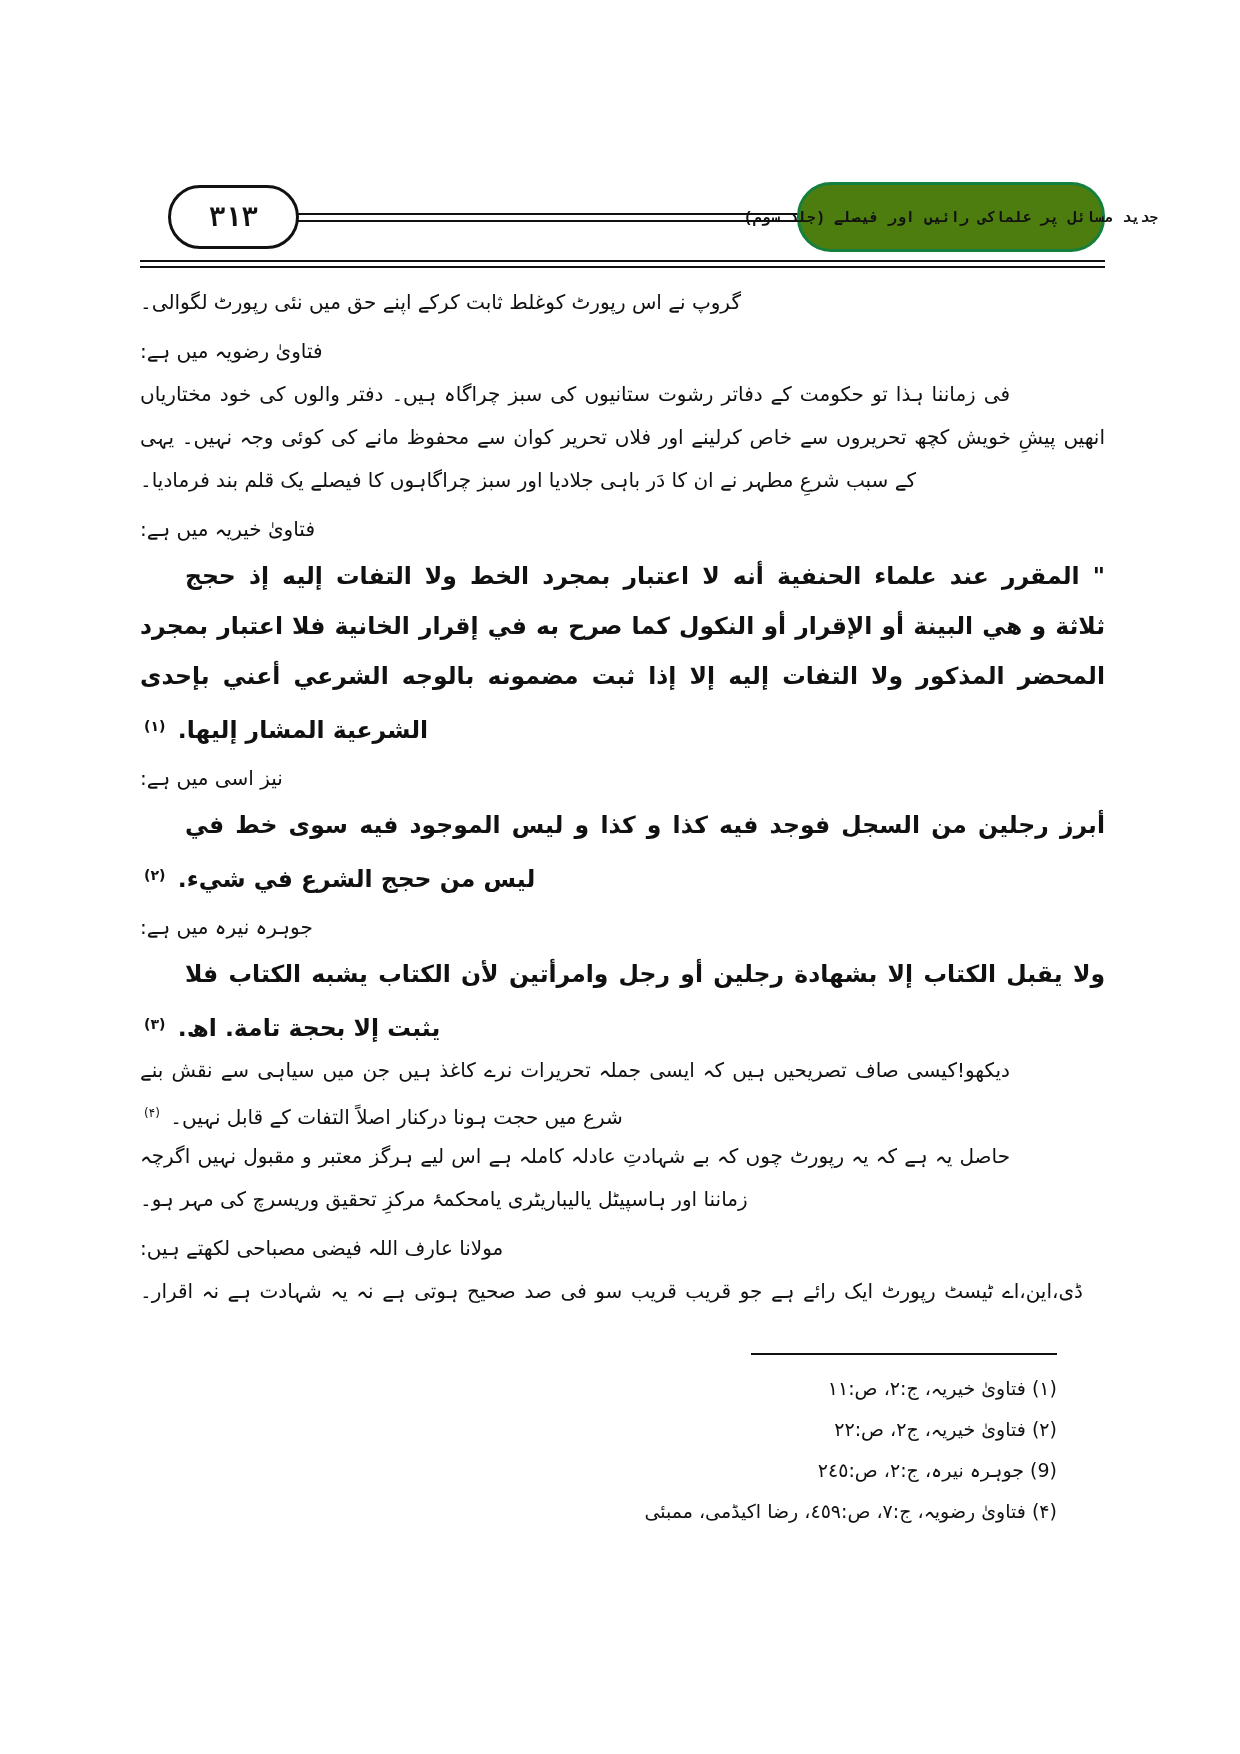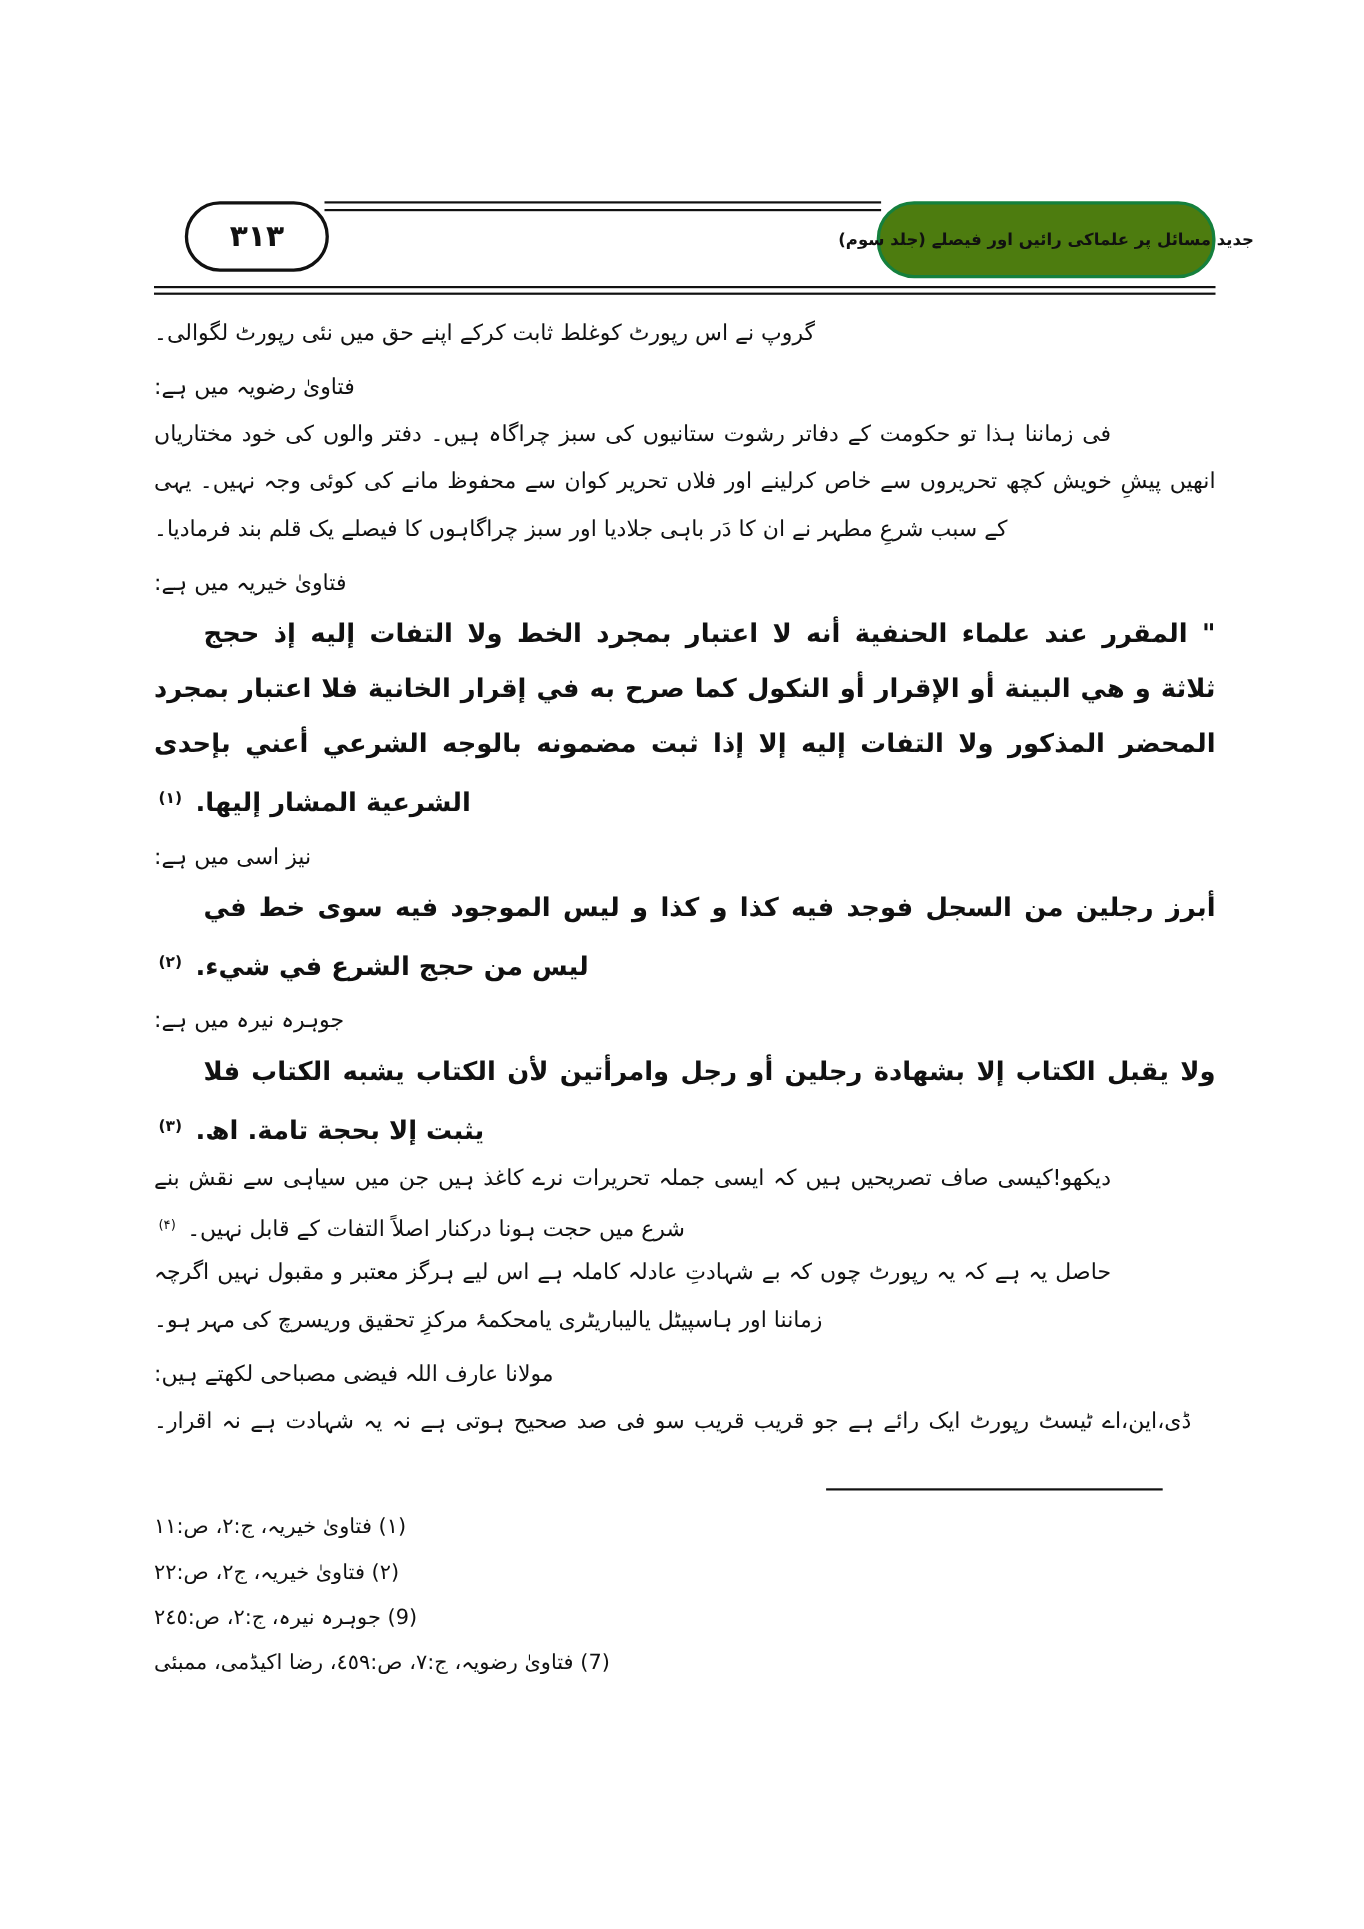--- a/index.html
+++ b/index.html
@@ -10,7 +10,7 @@
     font-family:"DejaVu Sans", sans-serif;
   }
   
-  .header{display:flex;align-items:flex-start;height:68px;direction:ltr;}
+  .header{display:flex;align-items:center;height:68px;direction:ltr;font-family:Liberation Mono, monospace;}
   .pill{
     border:3px solid #111;border-radius:34px;width:125px;height:58px;
     margin-left:28px;display:flex;align-items:center;justify-content:center;

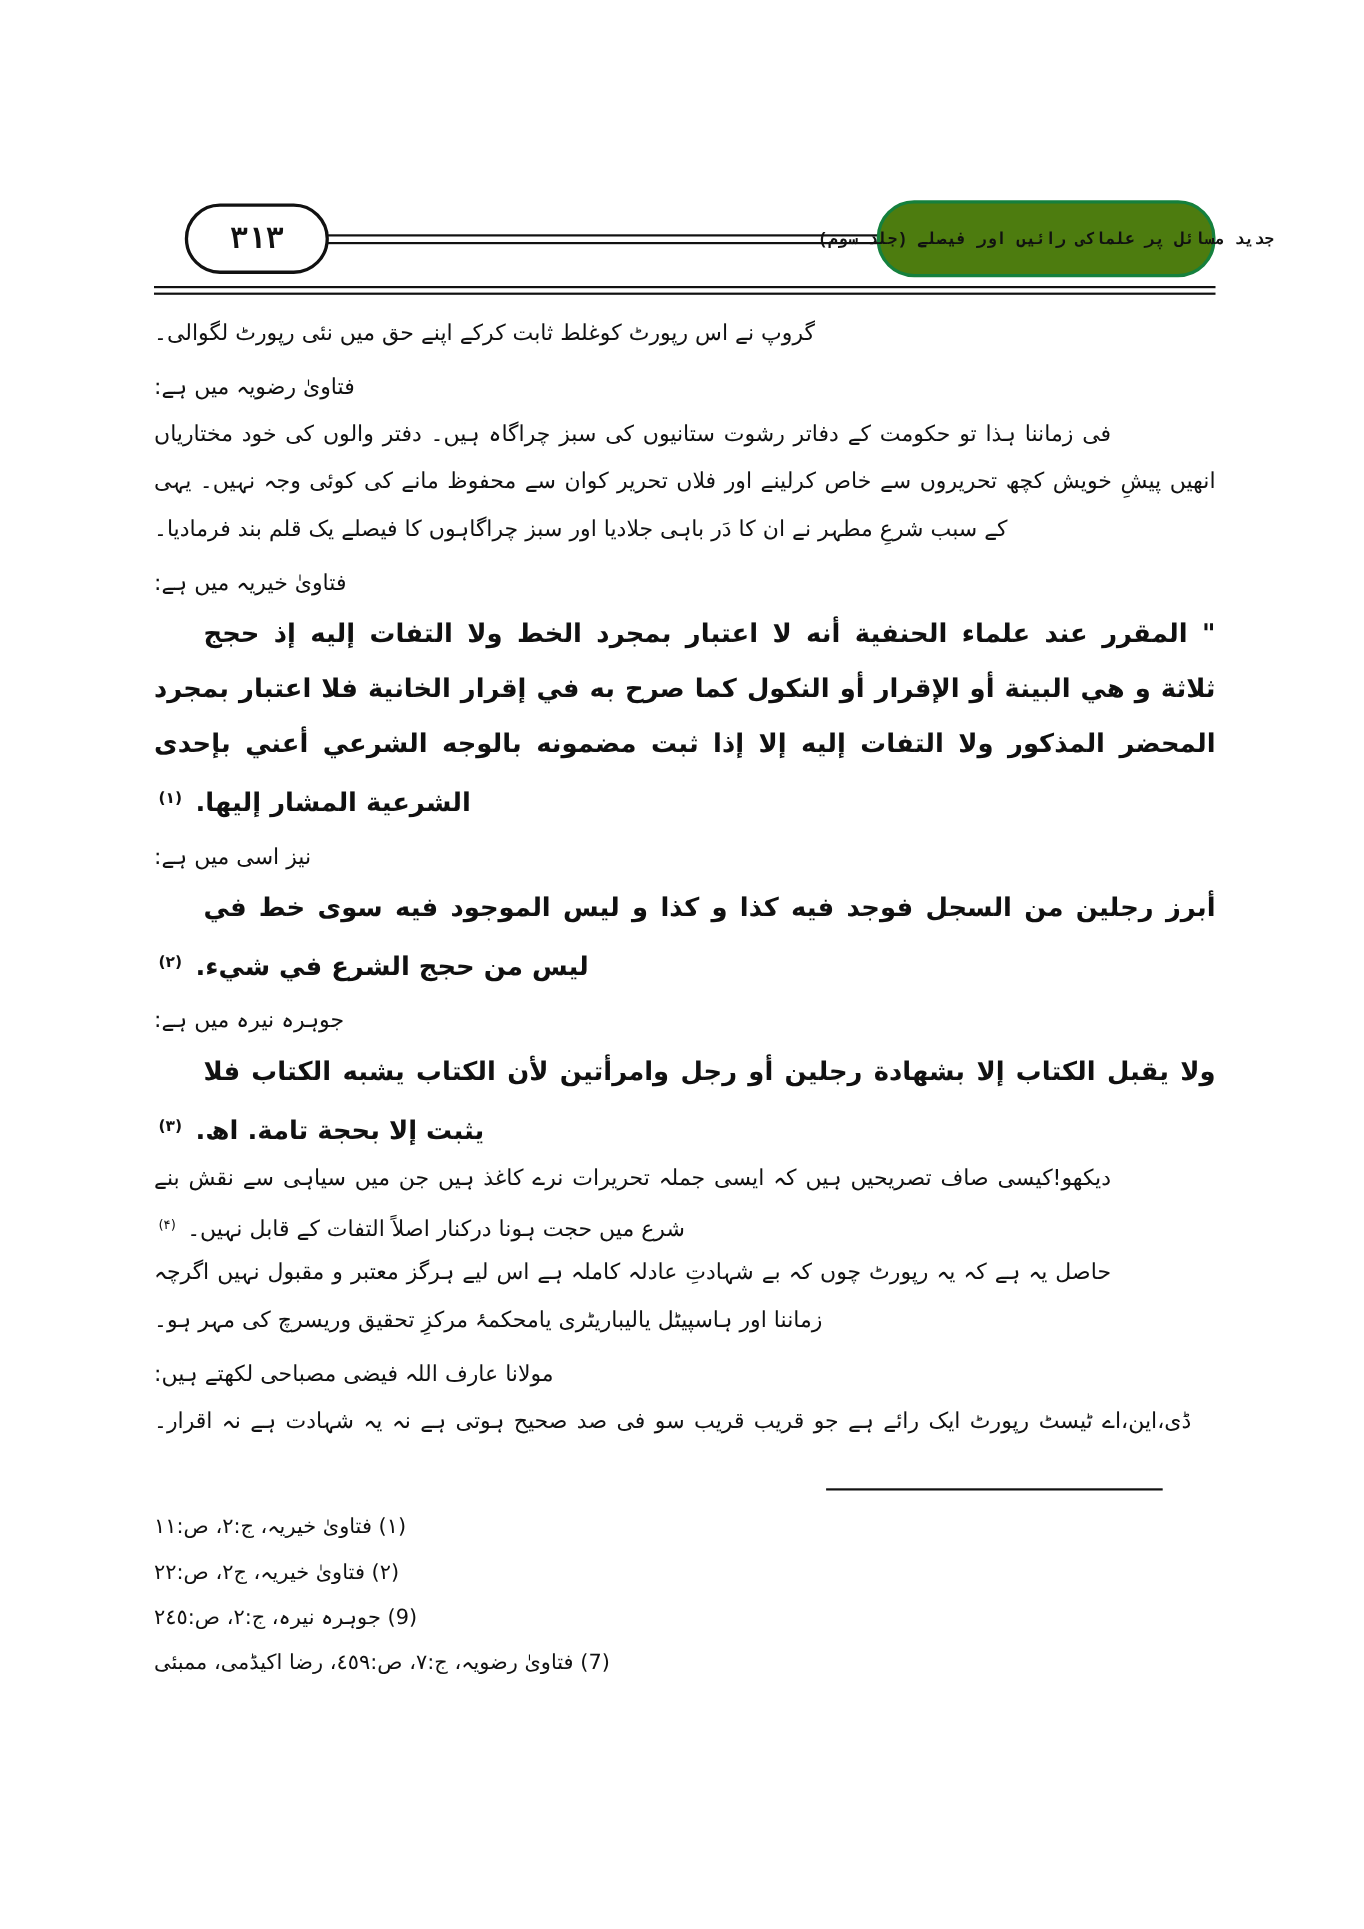--- a/index.html
+++ b/index.html
@@ -38,7 +38,7 @@
   
   .footnotes{direction:rtl;margin-top:40px;padding-right:48px;}
   .fn-rule{width:306px;height:0;border-top:2.5px solid #111;margin-bottom:13px;}
-  .fn-line{font-size:19px;line-height:41px;height:41px;overflow:hidden;text-align:left;}
+  .fn-line{font-size:19px;line-height:41px;height:41px;overflow:hidden;text-align:right;}
 </style>
 </head>
 <body>

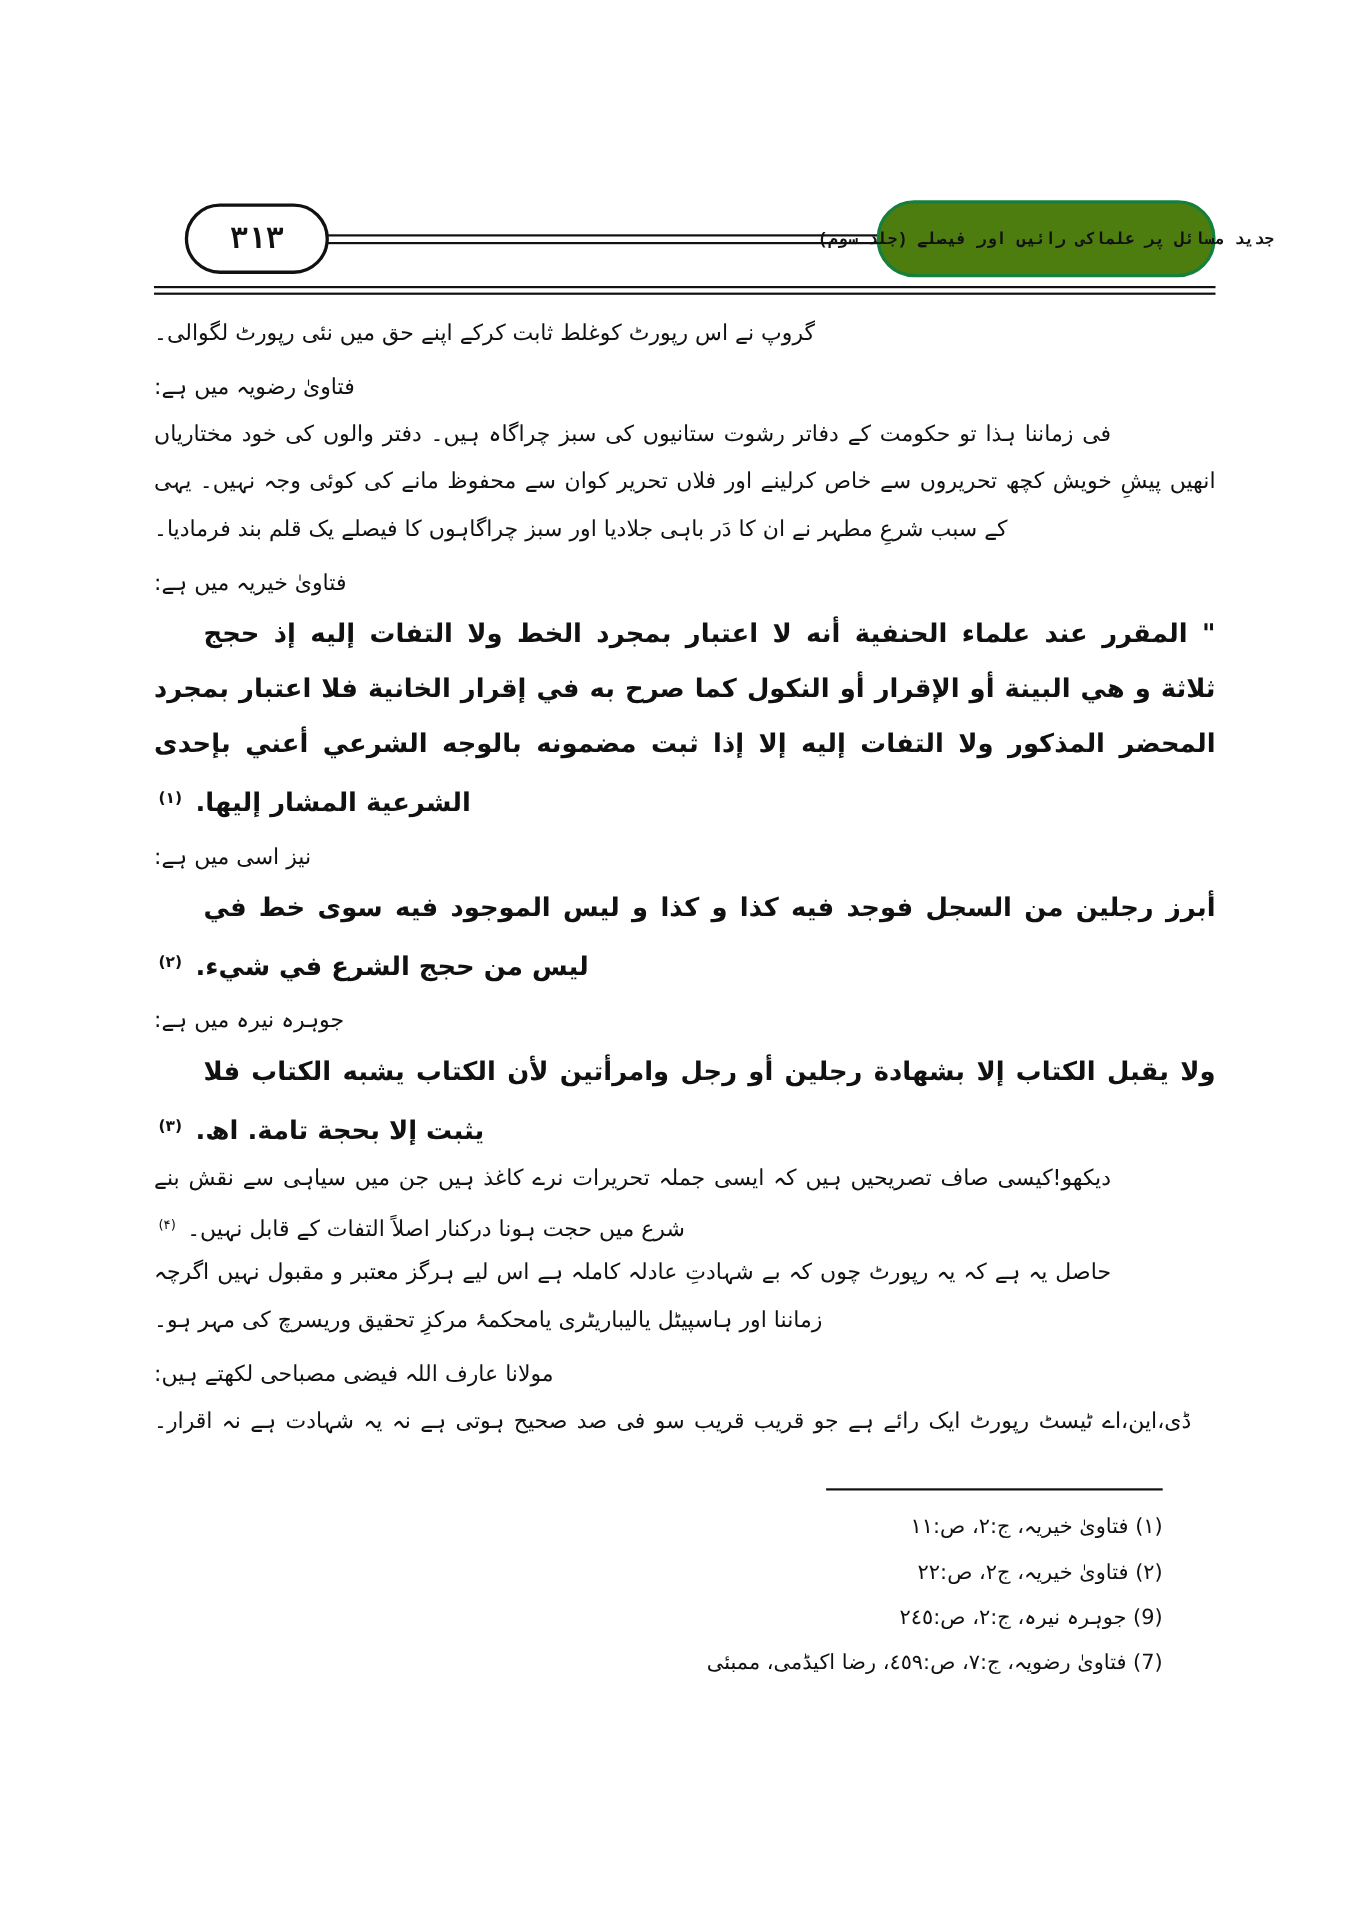--- a/index.html
+++ b/index.html
@@ -163,7 +163,7 @@
           <span>(9) جوہرہ نیرہ، ج:۲، ص:۲٤٥</span>
         </div>
         <div class="fn-line">
-          <span>(7) فتاویٰ رضویہ، ج:۷، ص:٤٥٩، رضا اکیڈمی، ممبئی</span>
+          <span>(۴) فتاویٰ رضویہ، ج:۷، ص:٤٥٩، رضا اکیڈمی، ممبئی</span>
         </div>
       </div>
   </div>

